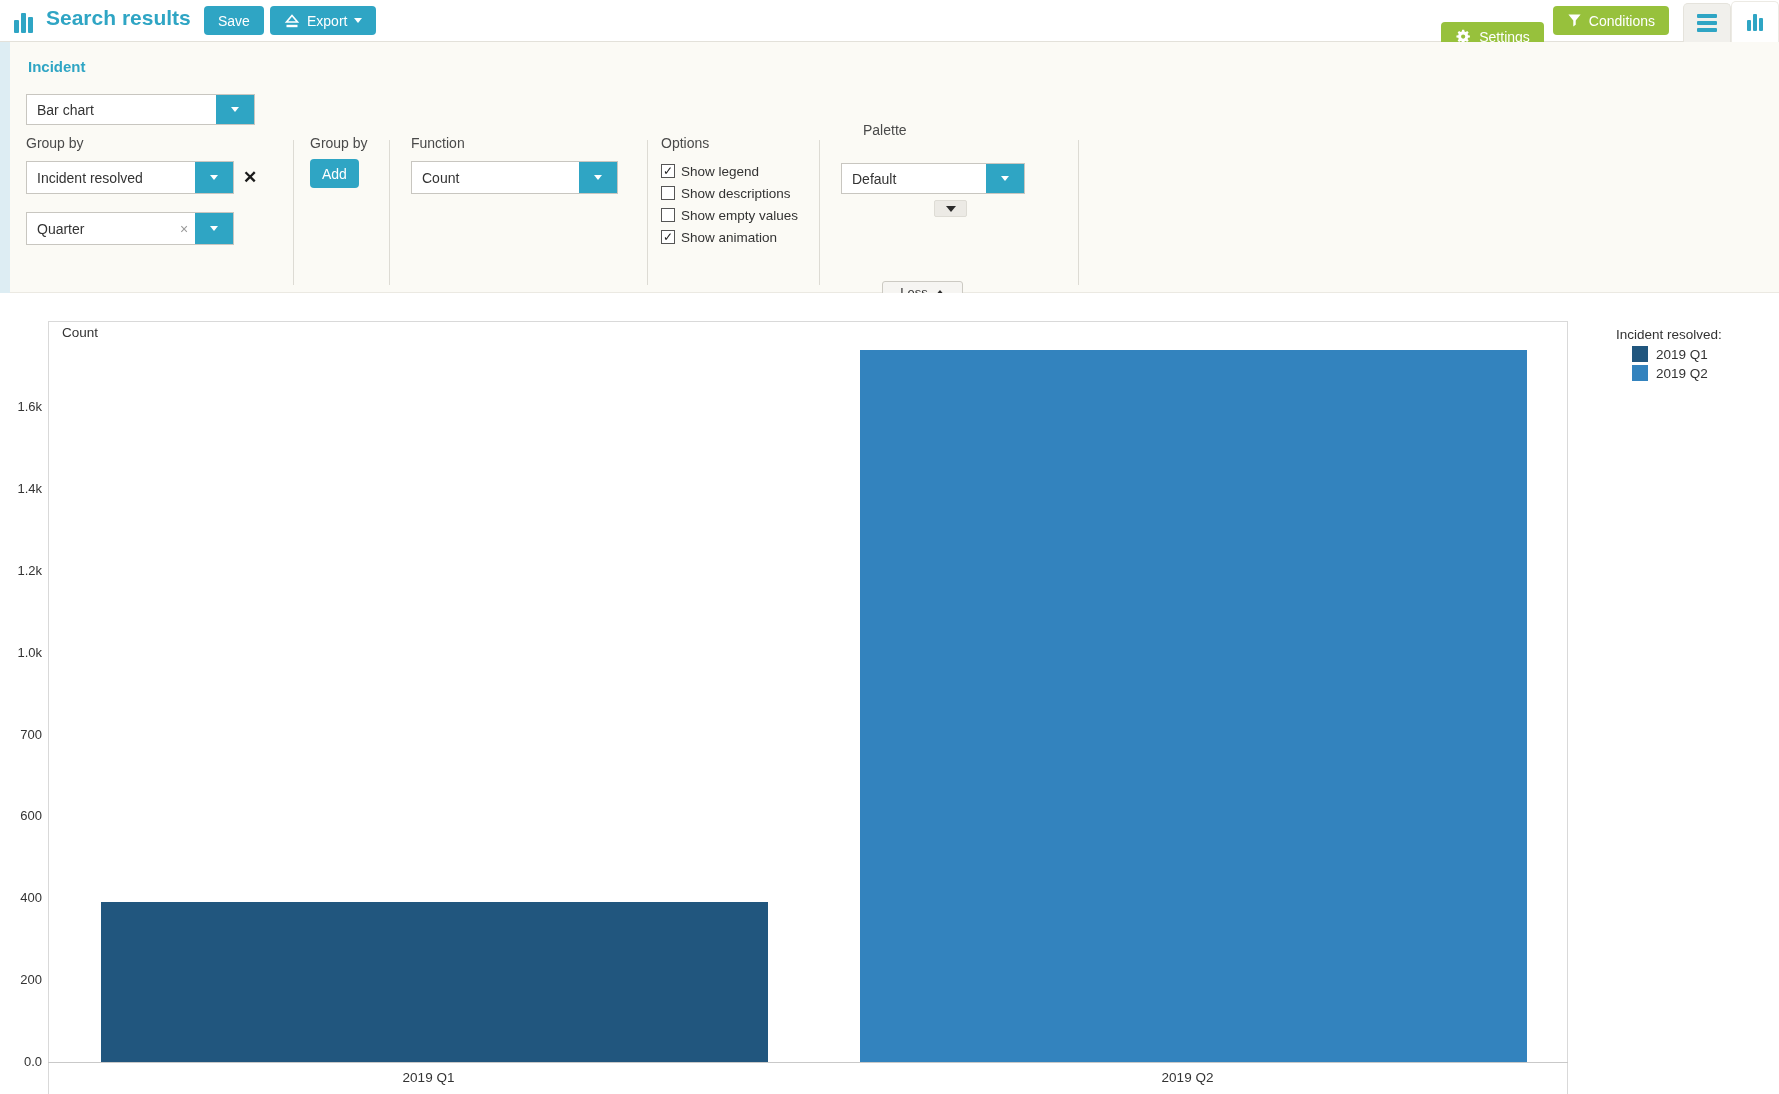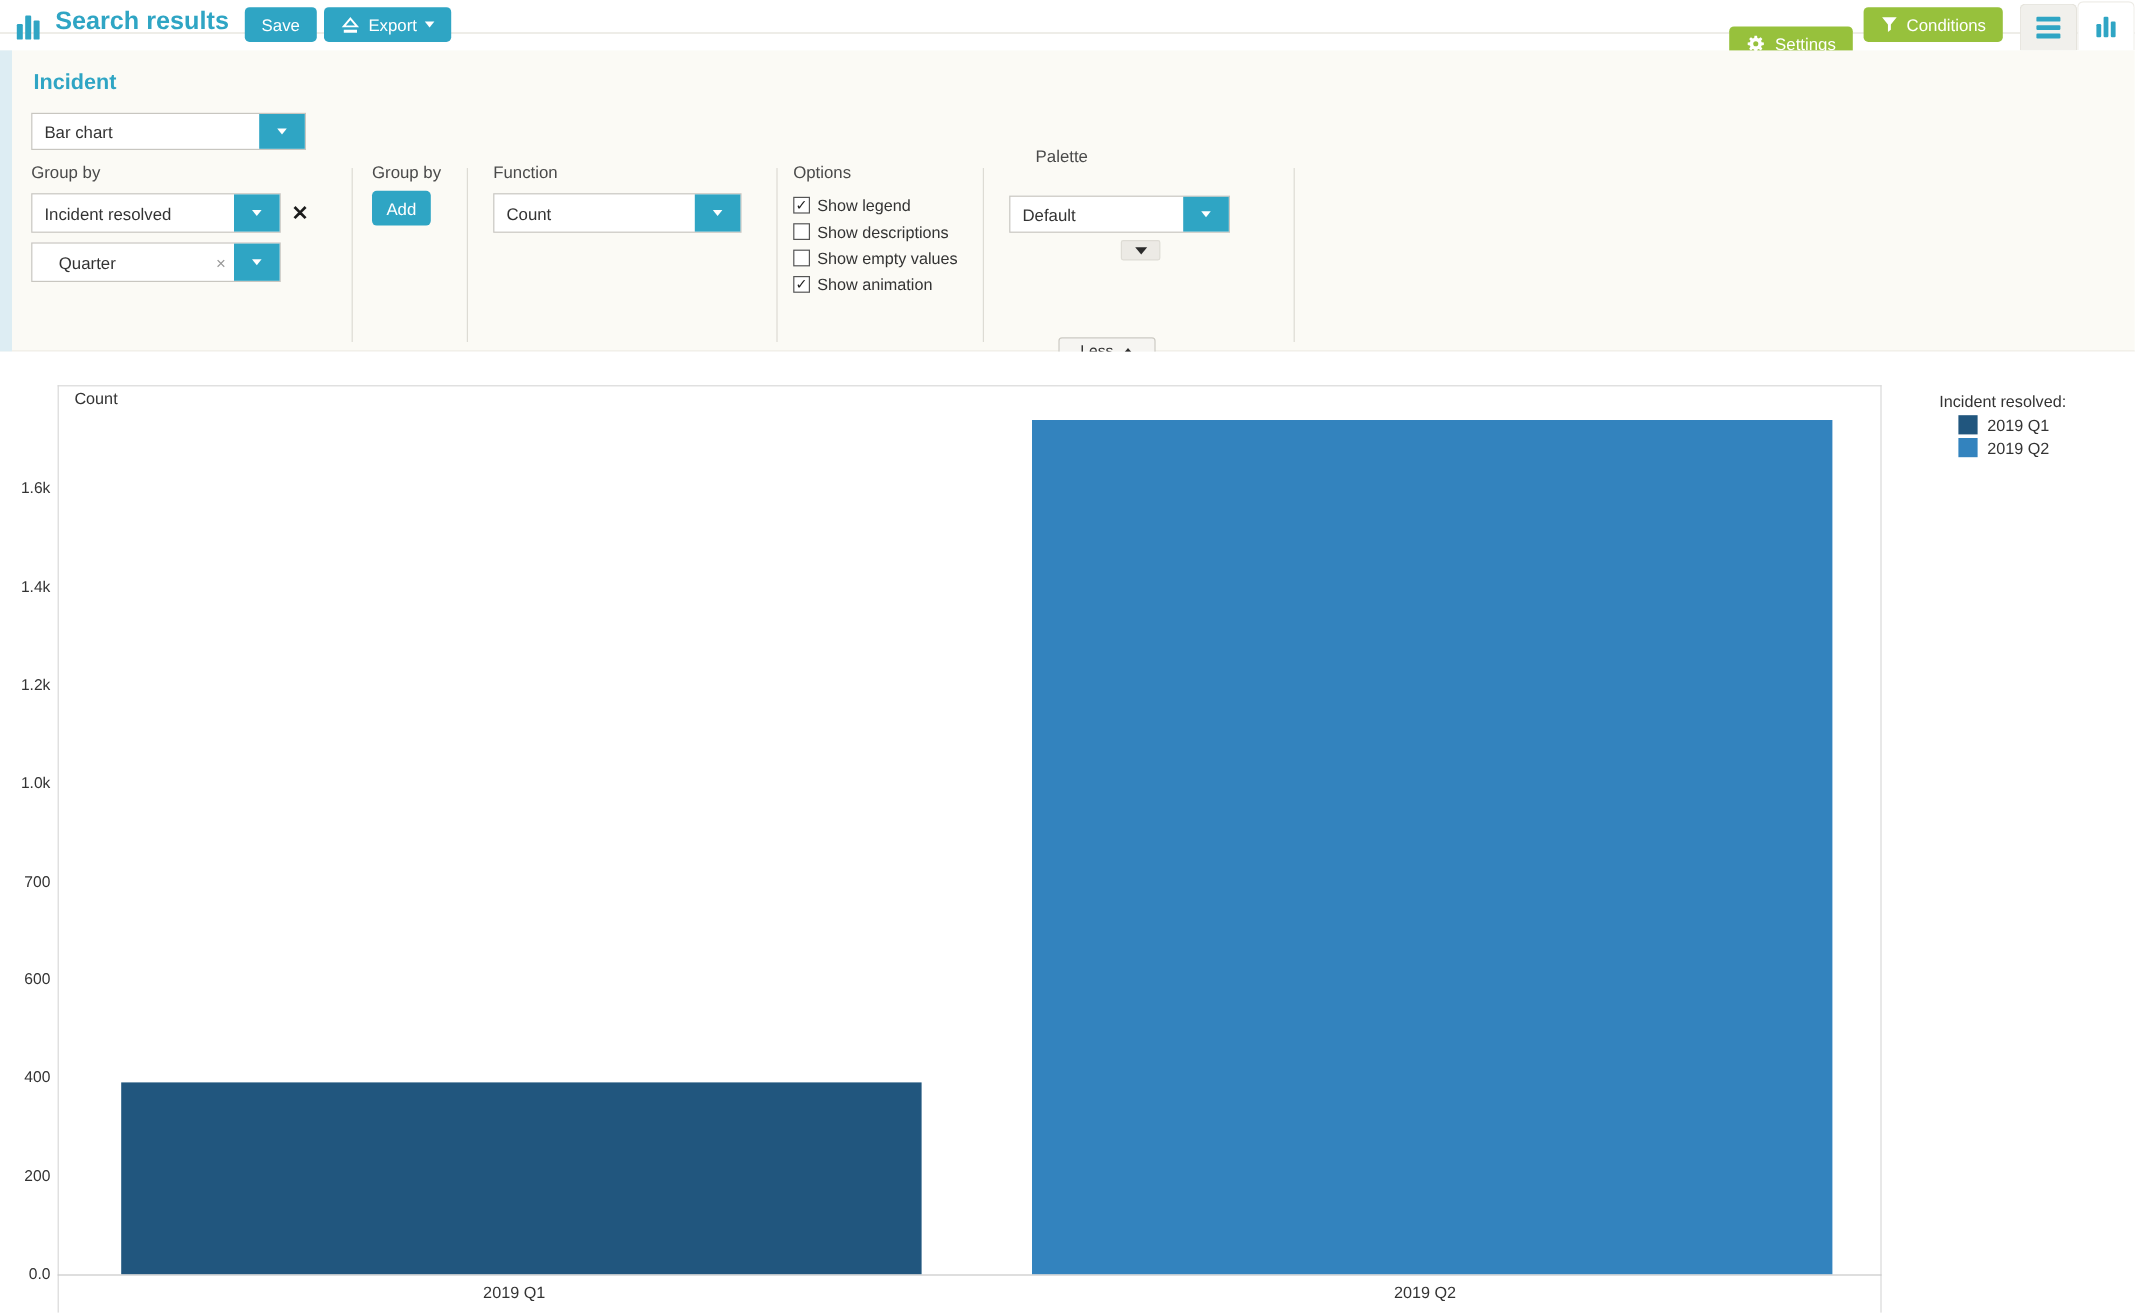--- a/index.html
+++ b/index.html
@@ -17,7 +17,7 @@
   #app{position:relative;width:1779px;height:1094px;overflow:hidden;background:#fff;}
 
   
-  .header{position:absolute;left:0;top:0;width:1779px;height:28px;background:#fff;border-bottom:1px solid #e3e1da;}
+  .header{position:absolute;left:0;top:0;width:1779px;height:42px;background:#fff;border-bottom:1px solid #e3e1da;}
   .app-icon{position:absolute;left:14px;top:9px;width:24px;height:24px;display:flex;align-items:flex-end;gap:2px;}
   .app-icon i{display:block;width:5px;background:var(--teal);border-radius:1px;}
   .page-title{position:absolute;left:46px;top:6px;font-size:21px;font-weight:bold;color:var(--teal);}

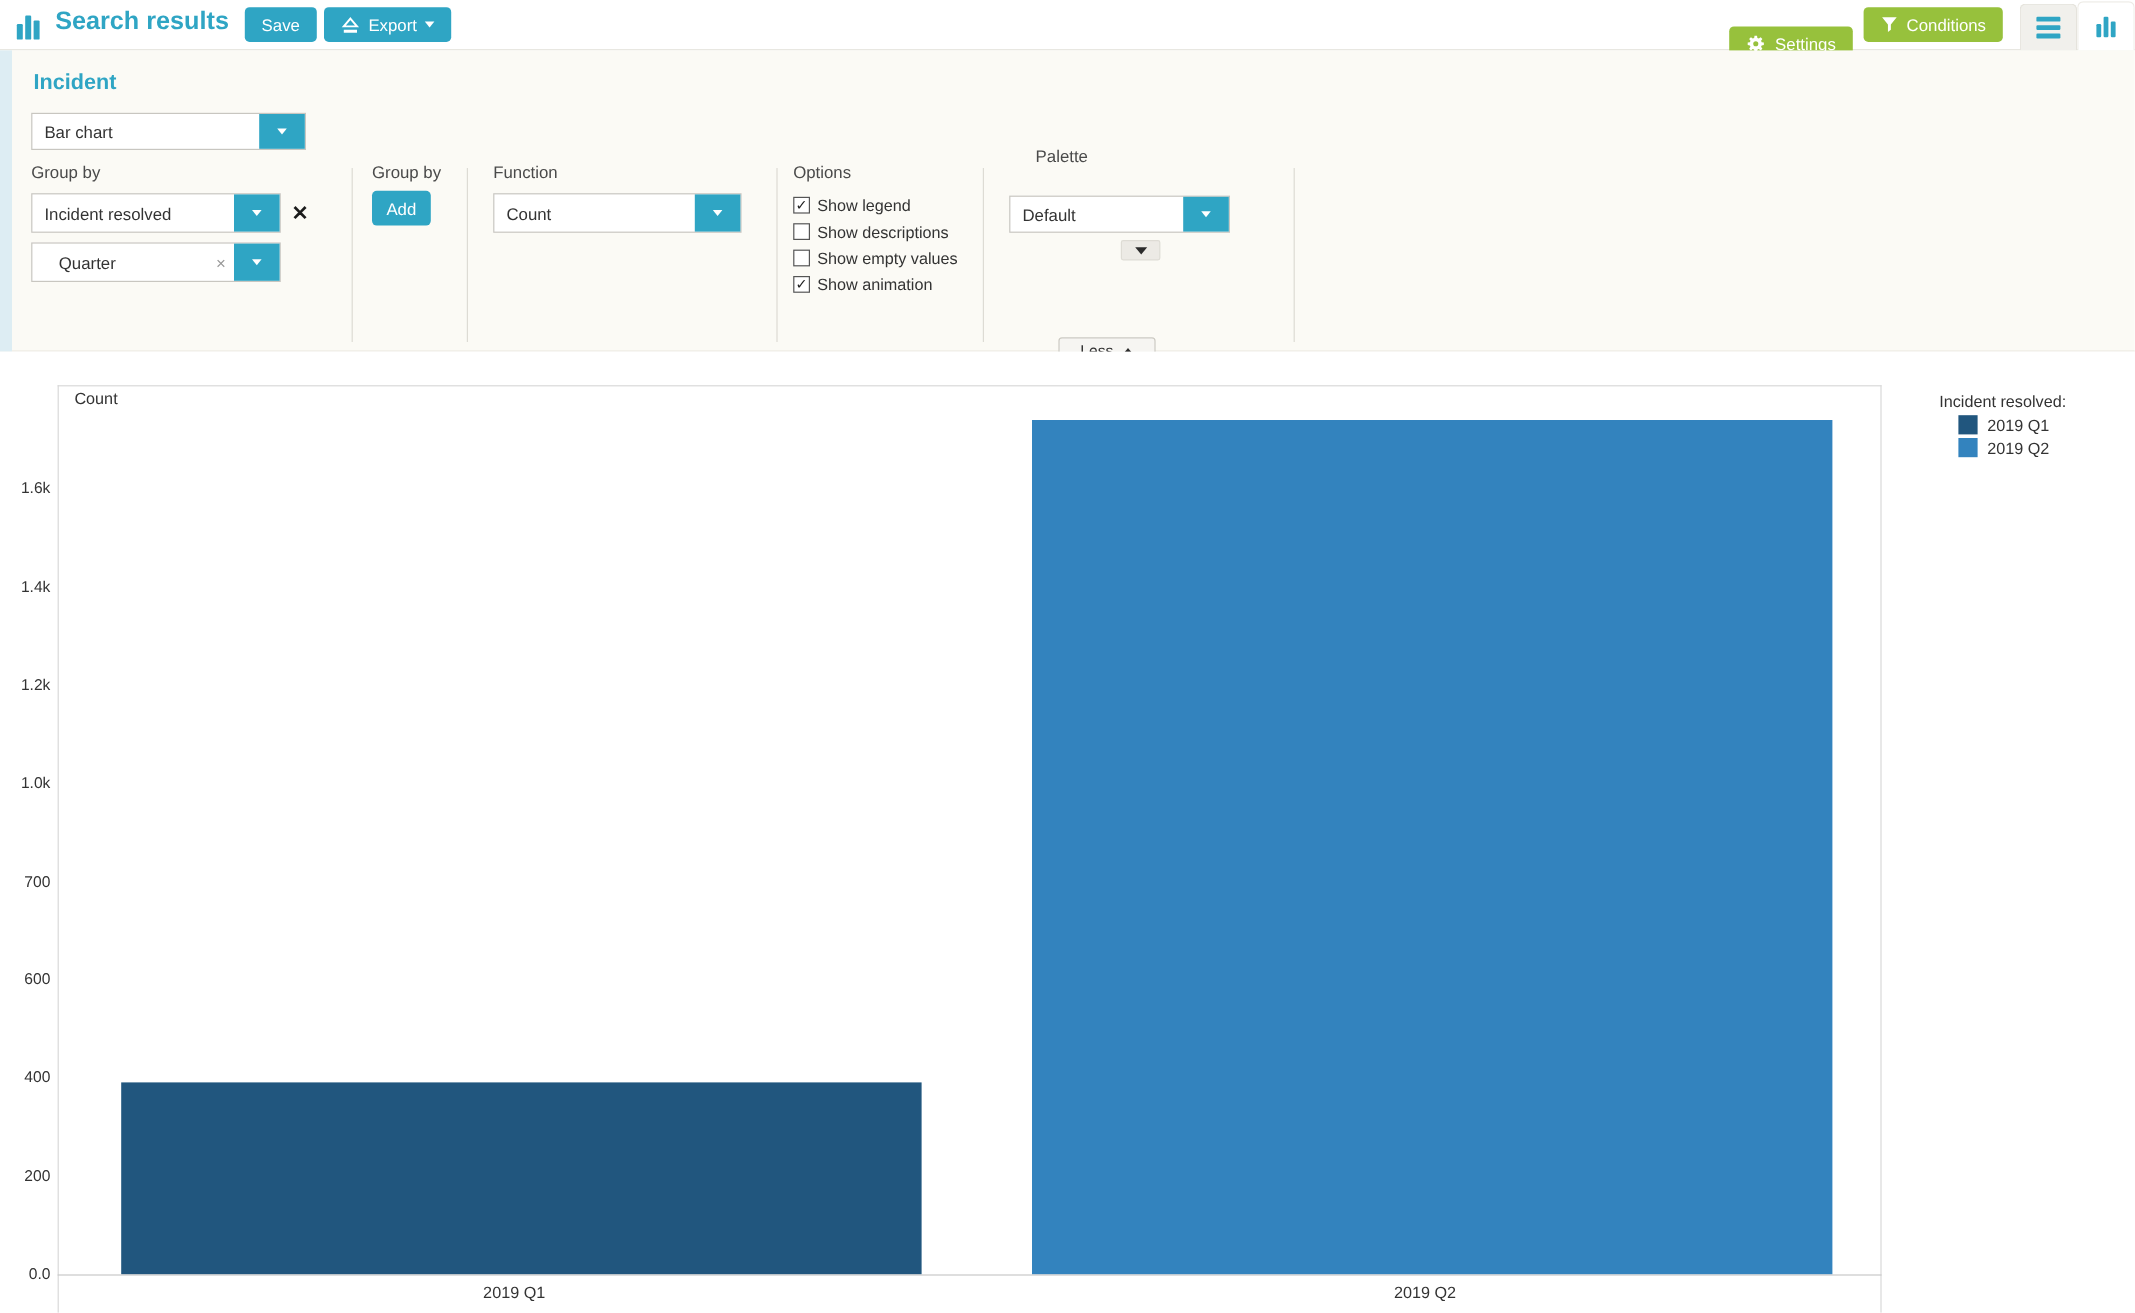--- a/index.html
+++ b/index.html
@@ -48,7 +48,7 @@
   .form-panel{position:absolute;left:0;top:42px;width:1779px;height:251px;background:var(--form-bg);border-bottom:1px solid #ebe9e2;}
   .left-strip{position:absolute;left:0;top:0;width:10px;height:251px;background:#ddedf3;}
   .section-label{position:absolute;font-size:14px;color:#4a4a4a;}
-  #table-label{position:absolute;left:28px;top:16px;font-size:18px;font-weight:bold;color:var(--teal);}
+  #table-label{position:absolute;left:28px;top:16px;font-size:15px;font-weight:bold;color:var(--teal);}
 
   .select{position:absolute;height:33px;background:#fff;border:1px solid var(--input-border);display:flex;align-items:center;}
   .select .value{flex:1;padding-left:10px;font-size:14px;color:#333;white-space:nowrap;overflow:hidden;}

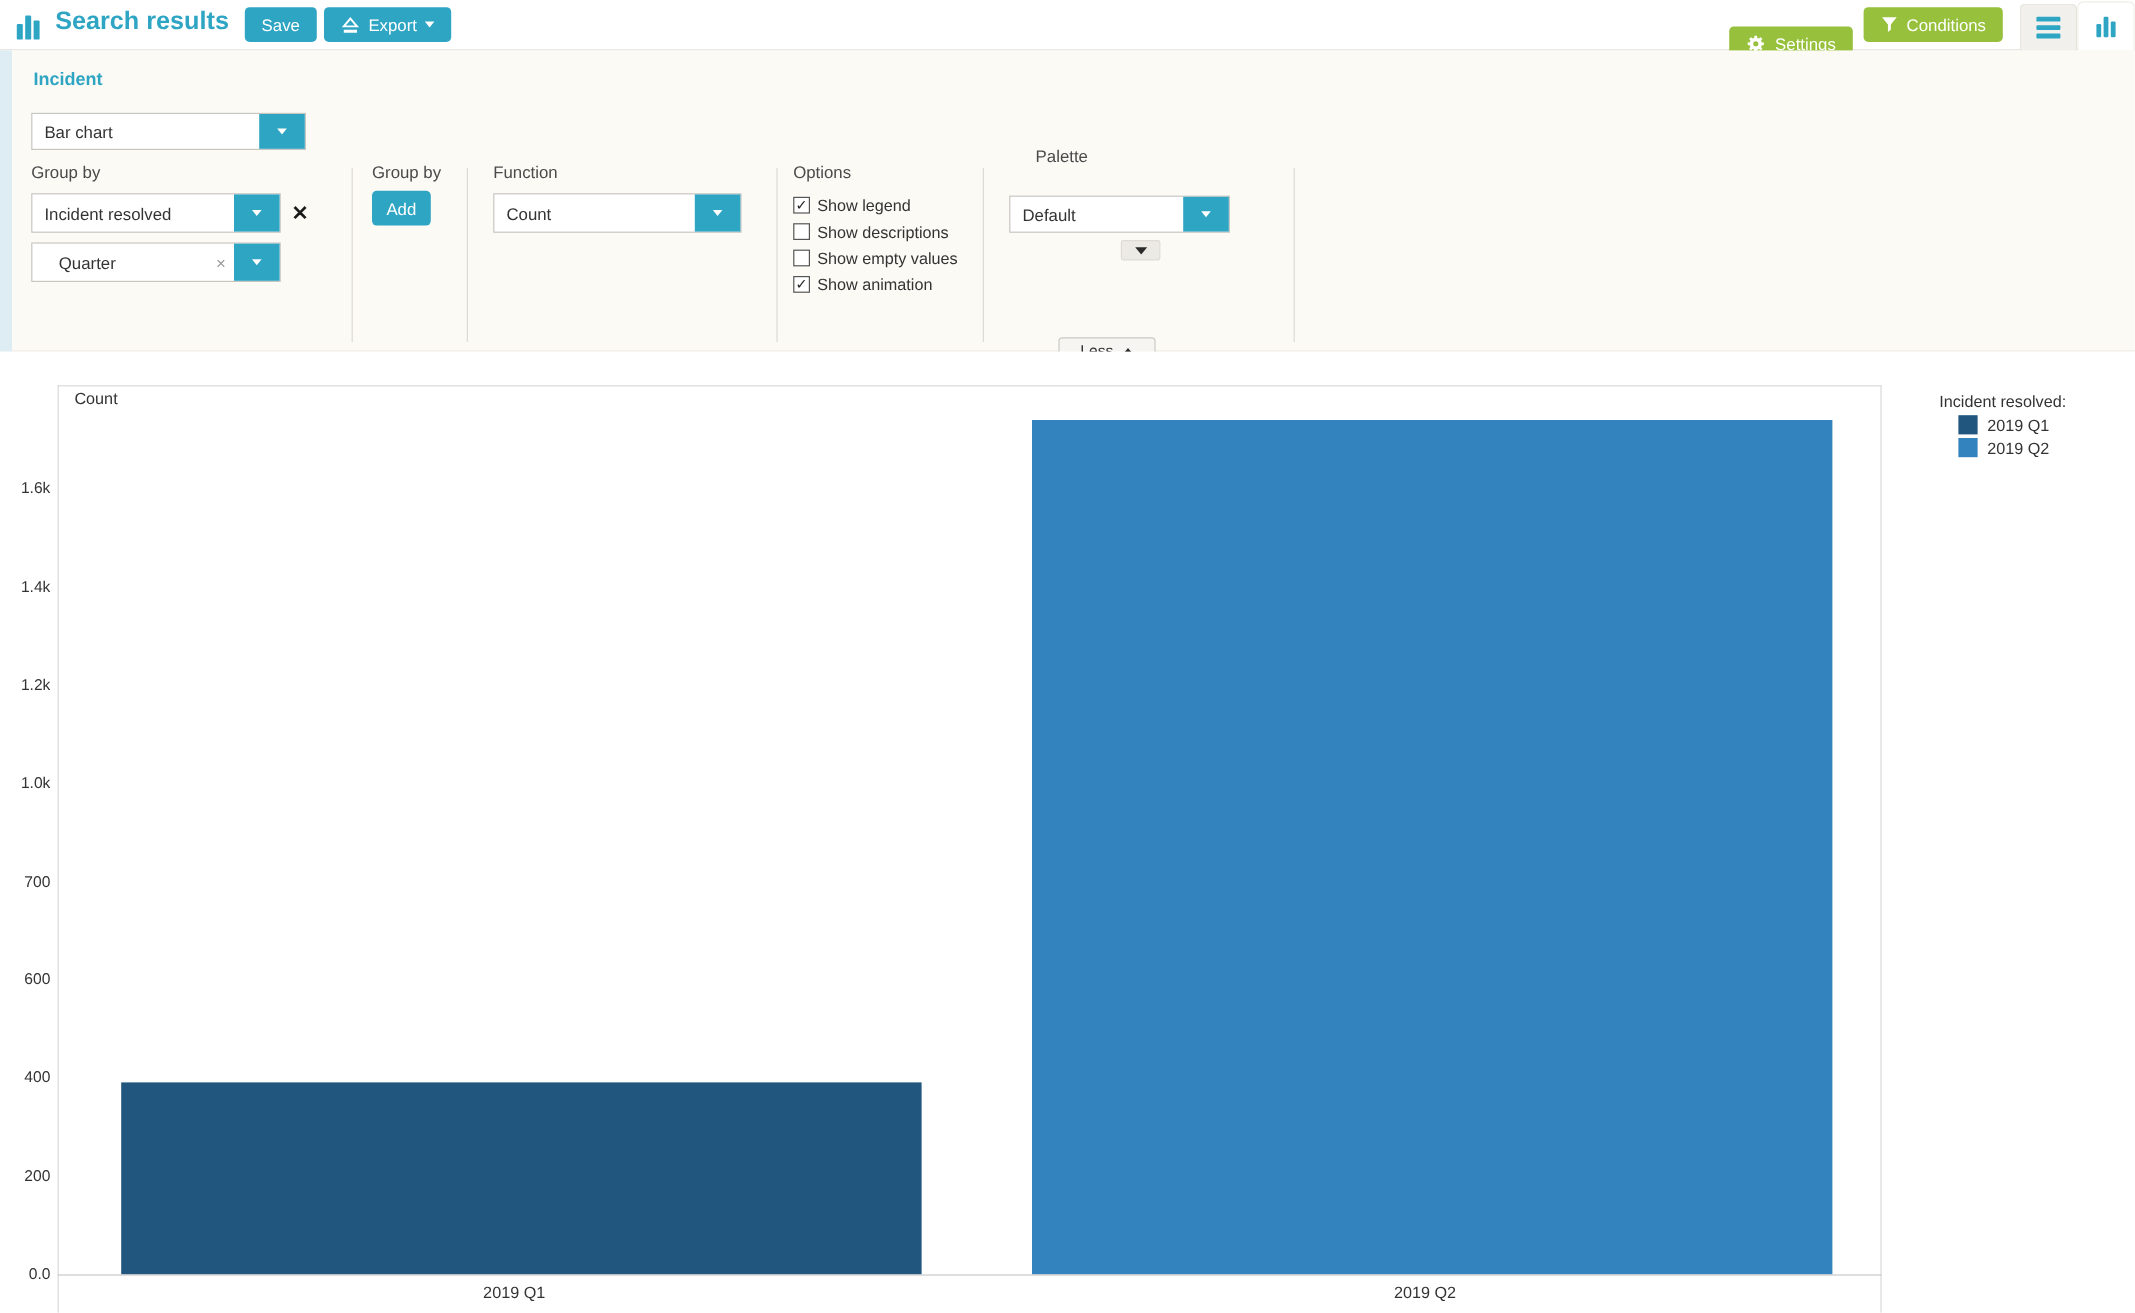--- a/index.html
+++ b/index.html
@@ -167,7 +167,7 @@
         </span>
     </div>
     <span class="remove-x" style="left:243px;top:127px;">✕</span>
-    <div class="select" style="left:26px;top:160px;width:208px;padding-left:12px;">
+    <div class="select" style="left:26px;top:170px;width:208px;">
       <span class="value">Quarter</span>
       <span class="clear-x">×</span>
       <span class="caret-btn">

